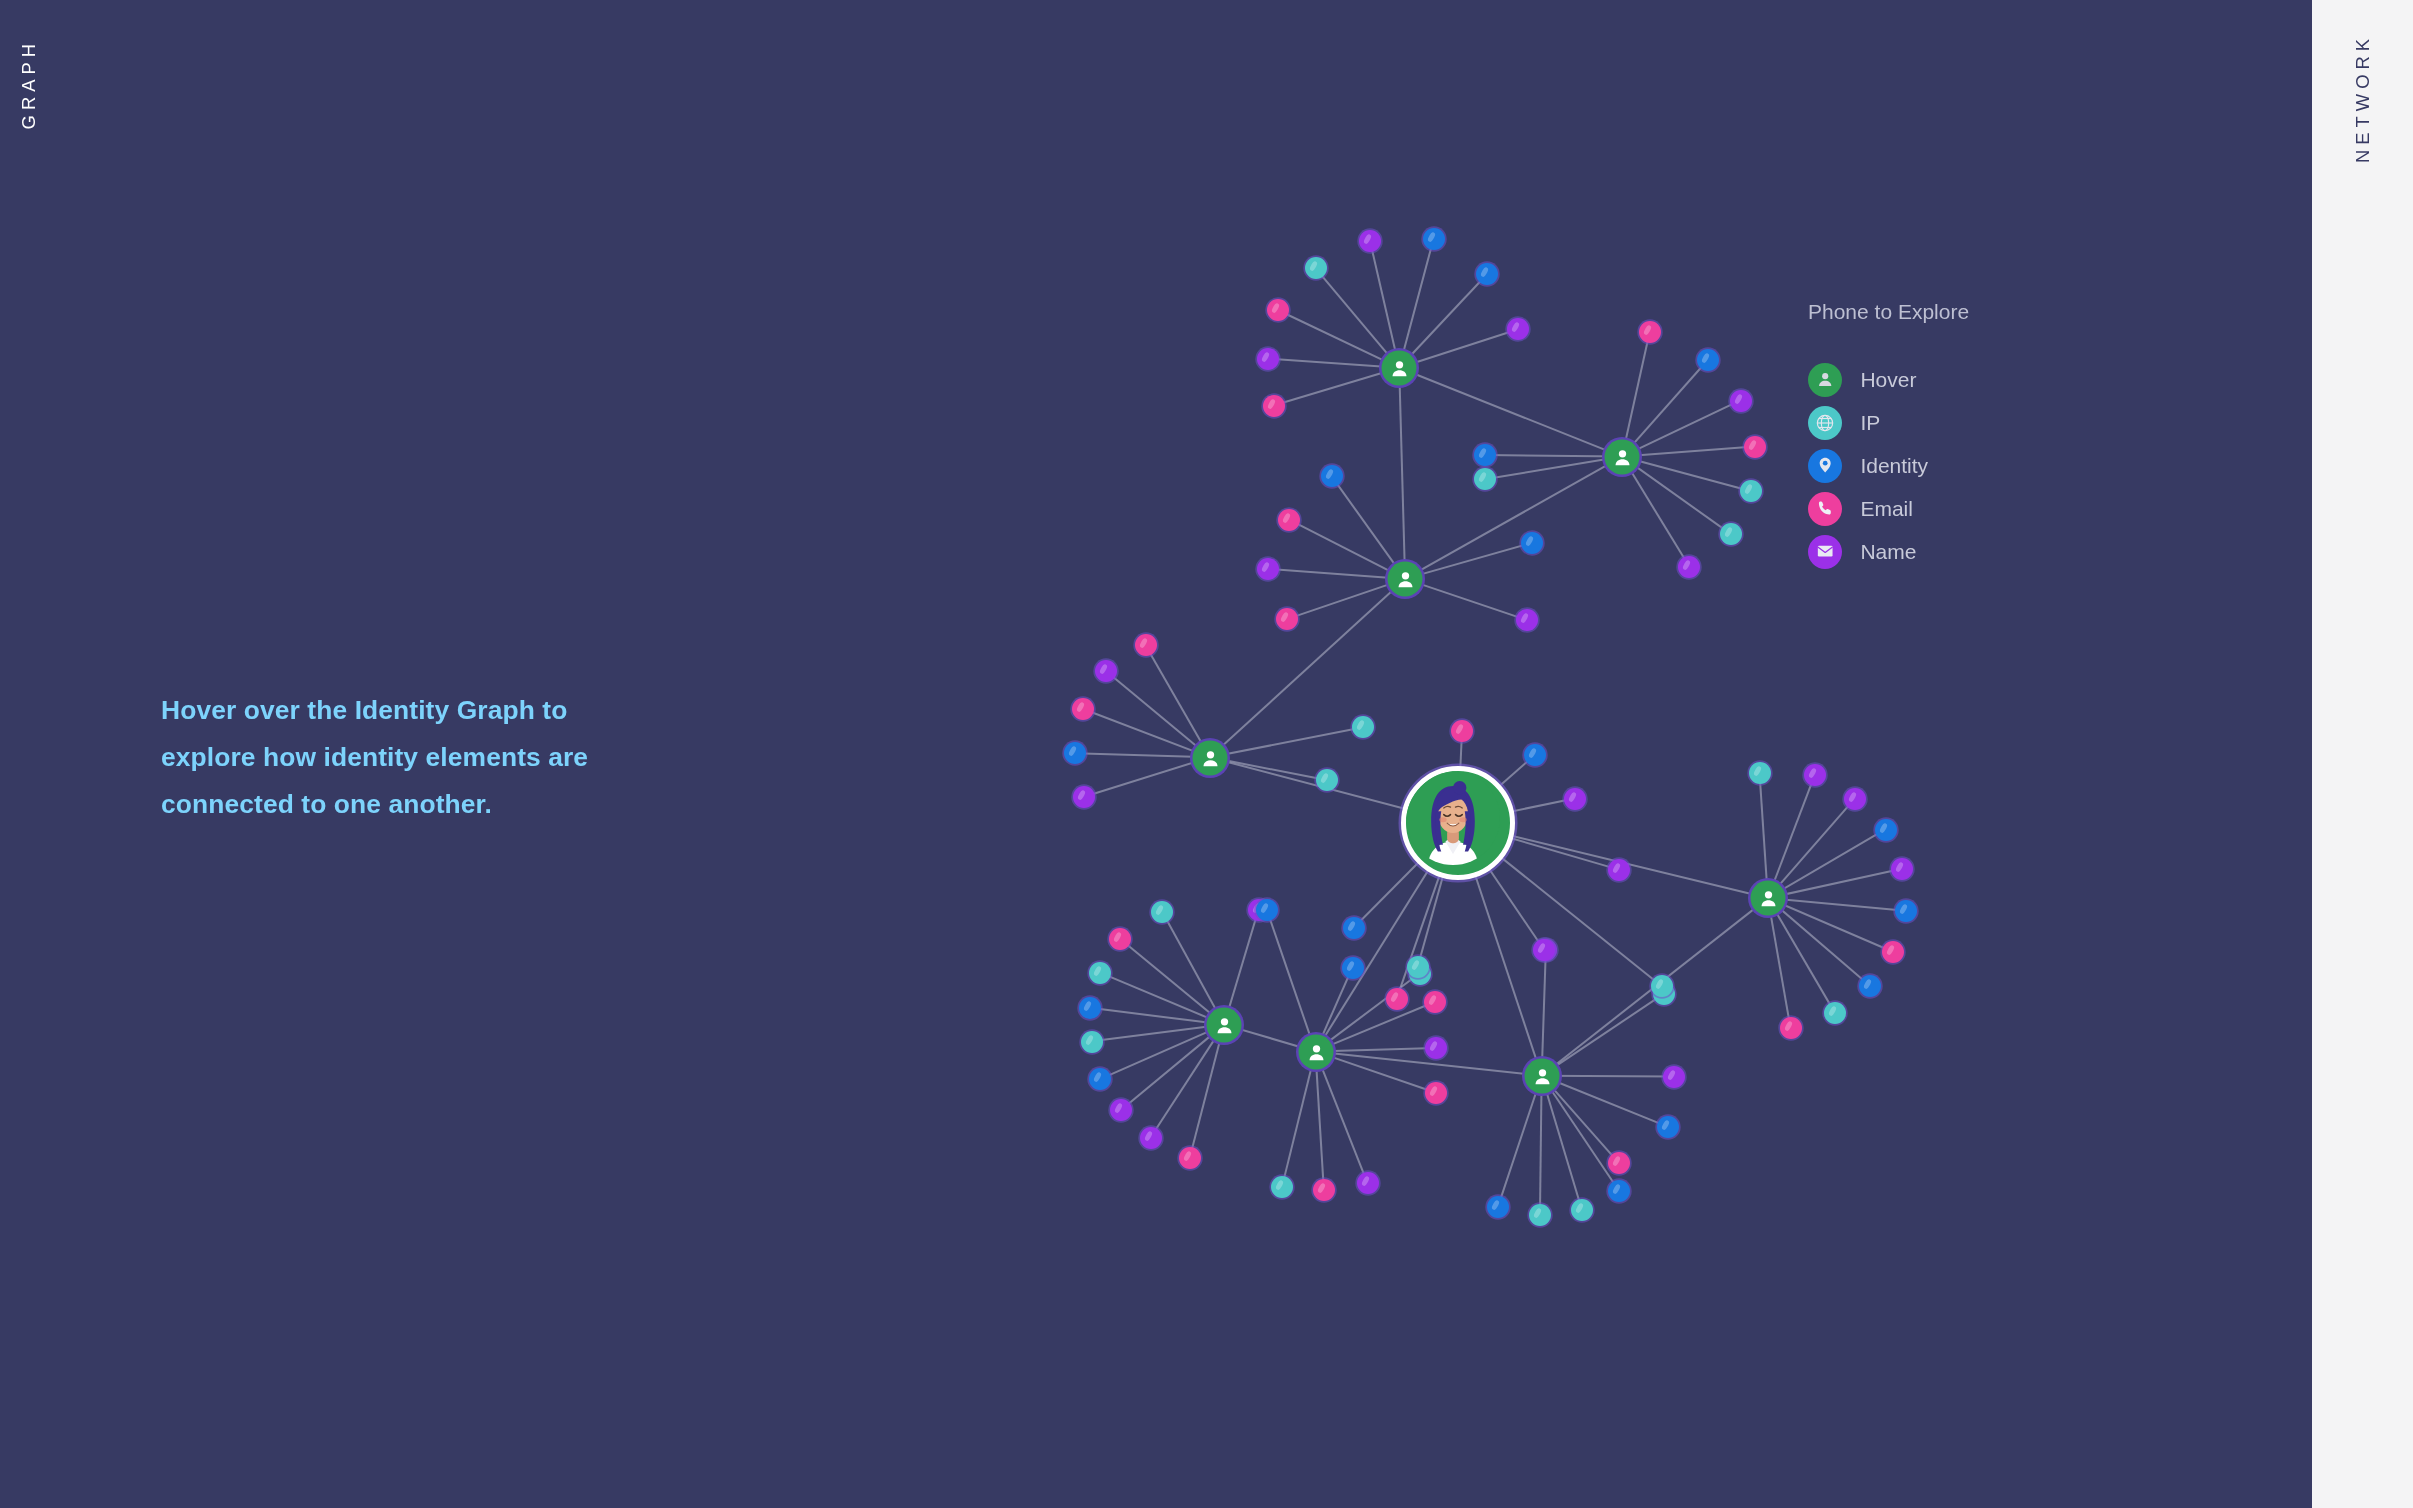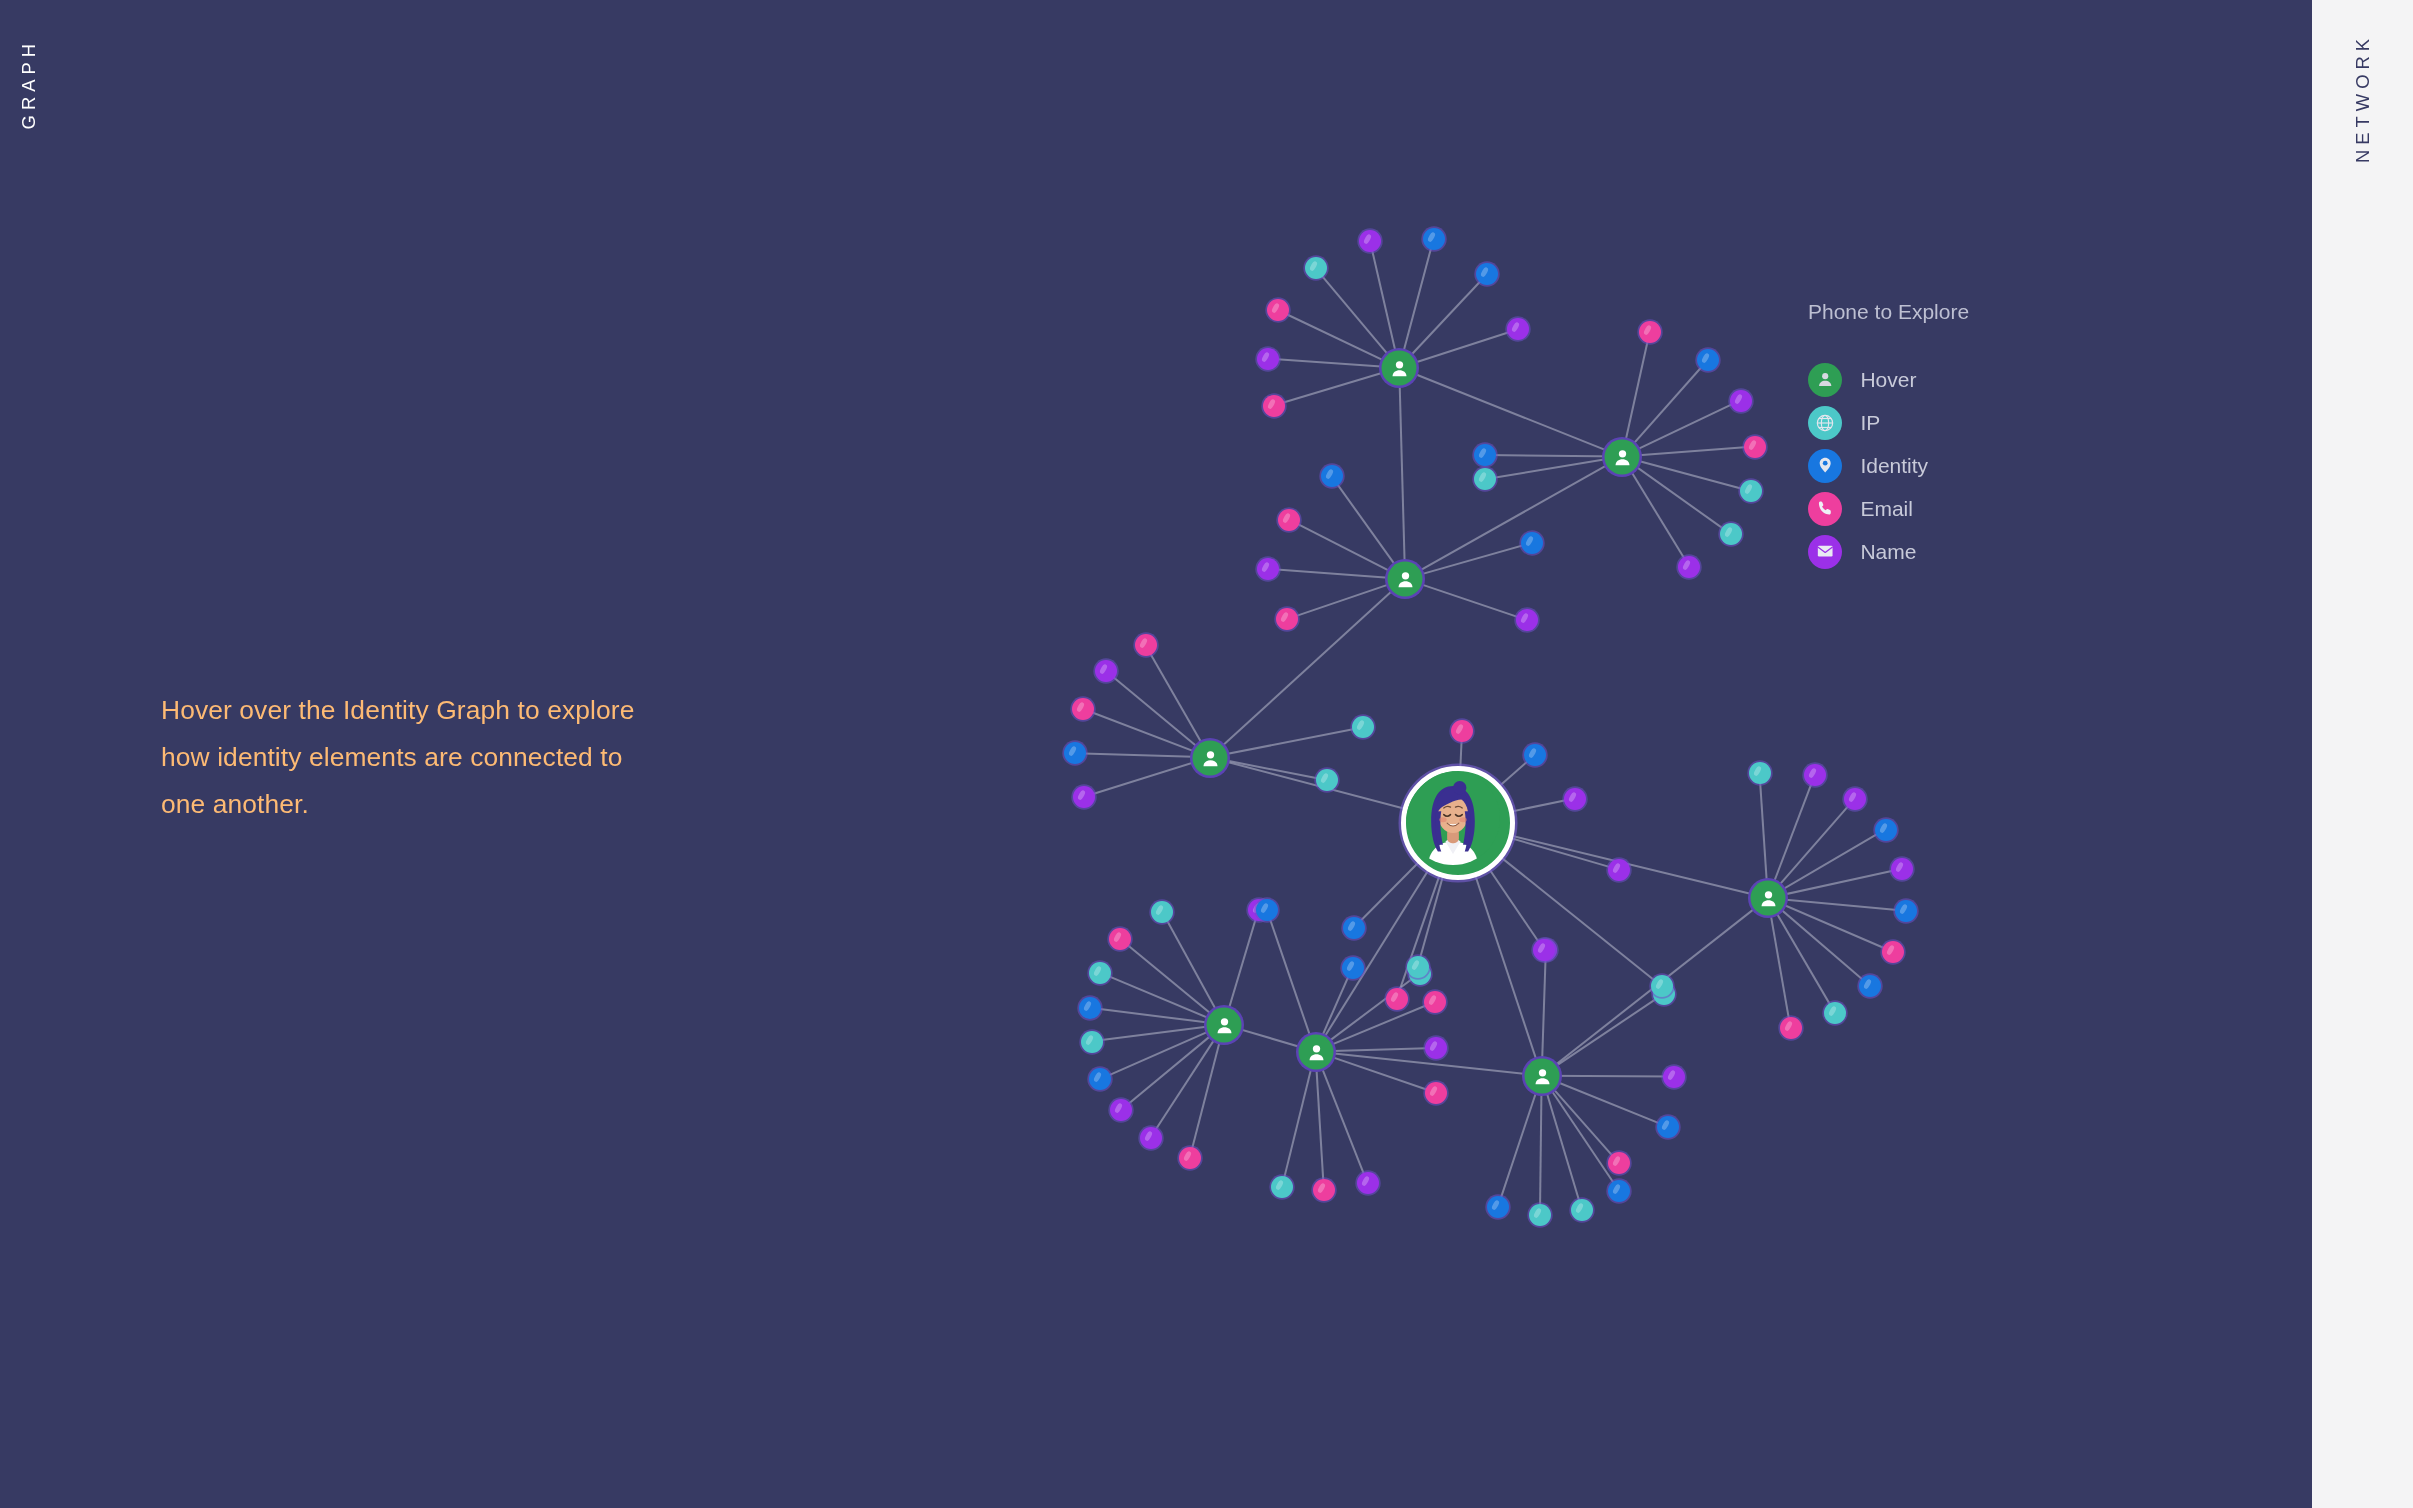--- a/index.html
+++ b/index.html
@@ -73,9 +73,9 @@
     left: 161px;
     top: 687px;
     width: 503px;
-    color: #fdba74;
+    color: #7dd3fc;
     font-size: 26.4px;
-    font-weight: 400;
+    font-weight: 700;
     line-height: 1.78;
     letter-spacing: 0.1px;
     z-index: 30;

